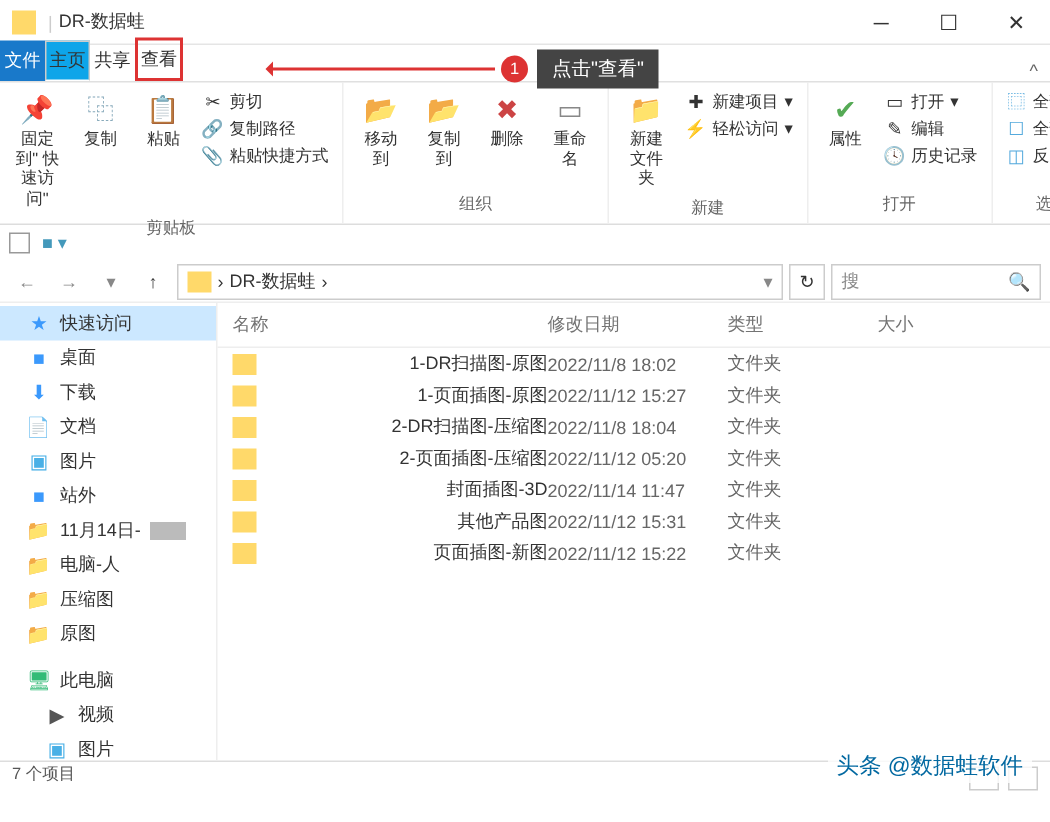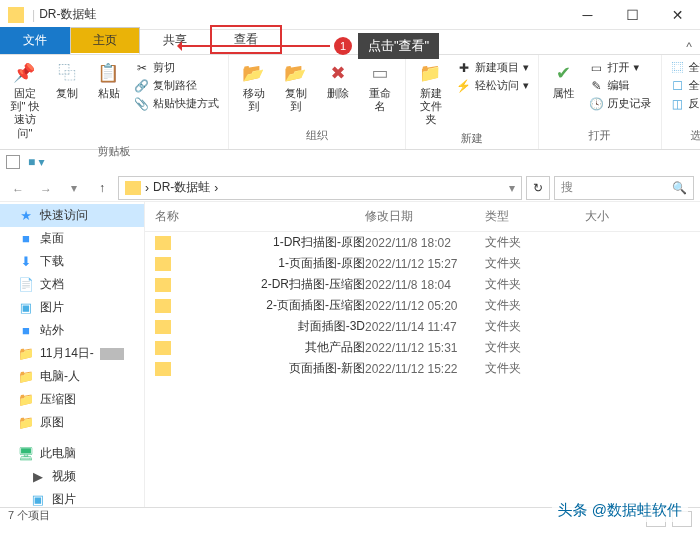--- a/index.html
+++ b/index.html
@@ -11,7 +11,7 @@
 .titlebar .winbtn { width: 45px; height: 30px; display: flex; align-items: center; justify-content: center; font-size: 14px; }
 
 .tabs { height: 25px; display: flex; align-items: flex-end; background: #fff; border-bottom: 1px solid #e0e0e0; position: relative; }
-.tab { padding: 4px 22px; font-size: 12px; border: 1px solid transparent; cursor: pointer; }
+.tab { padding: 4px 2px; font-size: 12px; border: 1px solid transparent; cursor: pointer; }
 .tab.file { background: #1979ca; color: #fff; }
 .tab.active { border: 1px solid #ccc; border-bottom: 1px solid #fff; background: #eab308; margin-top: 24px; }
 .tab.view-tab { border: 2px solid #d33; }

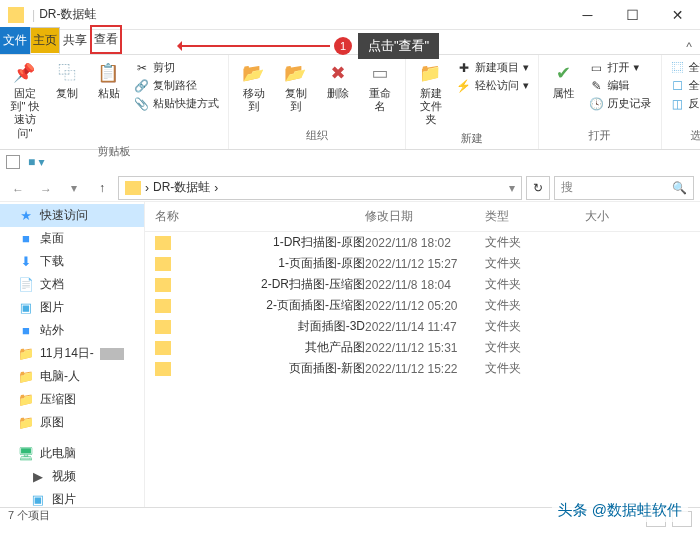--- a/index.html
+++ b/index.html
@@ -13,7 +13,7 @@
 .tabs { height: 25px; display: flex; align-items: flex-end; background: #fff; border-bottom: 1px solid #e0e0e0; position: relative; }
 .tab { padding: 4px 2px; font-size: 12px; border: 1px solid transparent; cursor: pointer; }
 .tab.file { background: #1979ca; color: #fff; }
-.tab.active { border: 1px solid #ccc; border-bottom: 1px solid #fff; background: #eab308; margin-top: 24px; }
+.tab.active { border: 1px solid #ccc; border-bottom: 1px solid #fff; background: #0ea5e9; margin-top: 24px; }
 .tab.view-tab { border: 2px solid #d33; }
 .tabs .chevron { margin-left: auto; margin-right: 8px; color: #666; }
 

